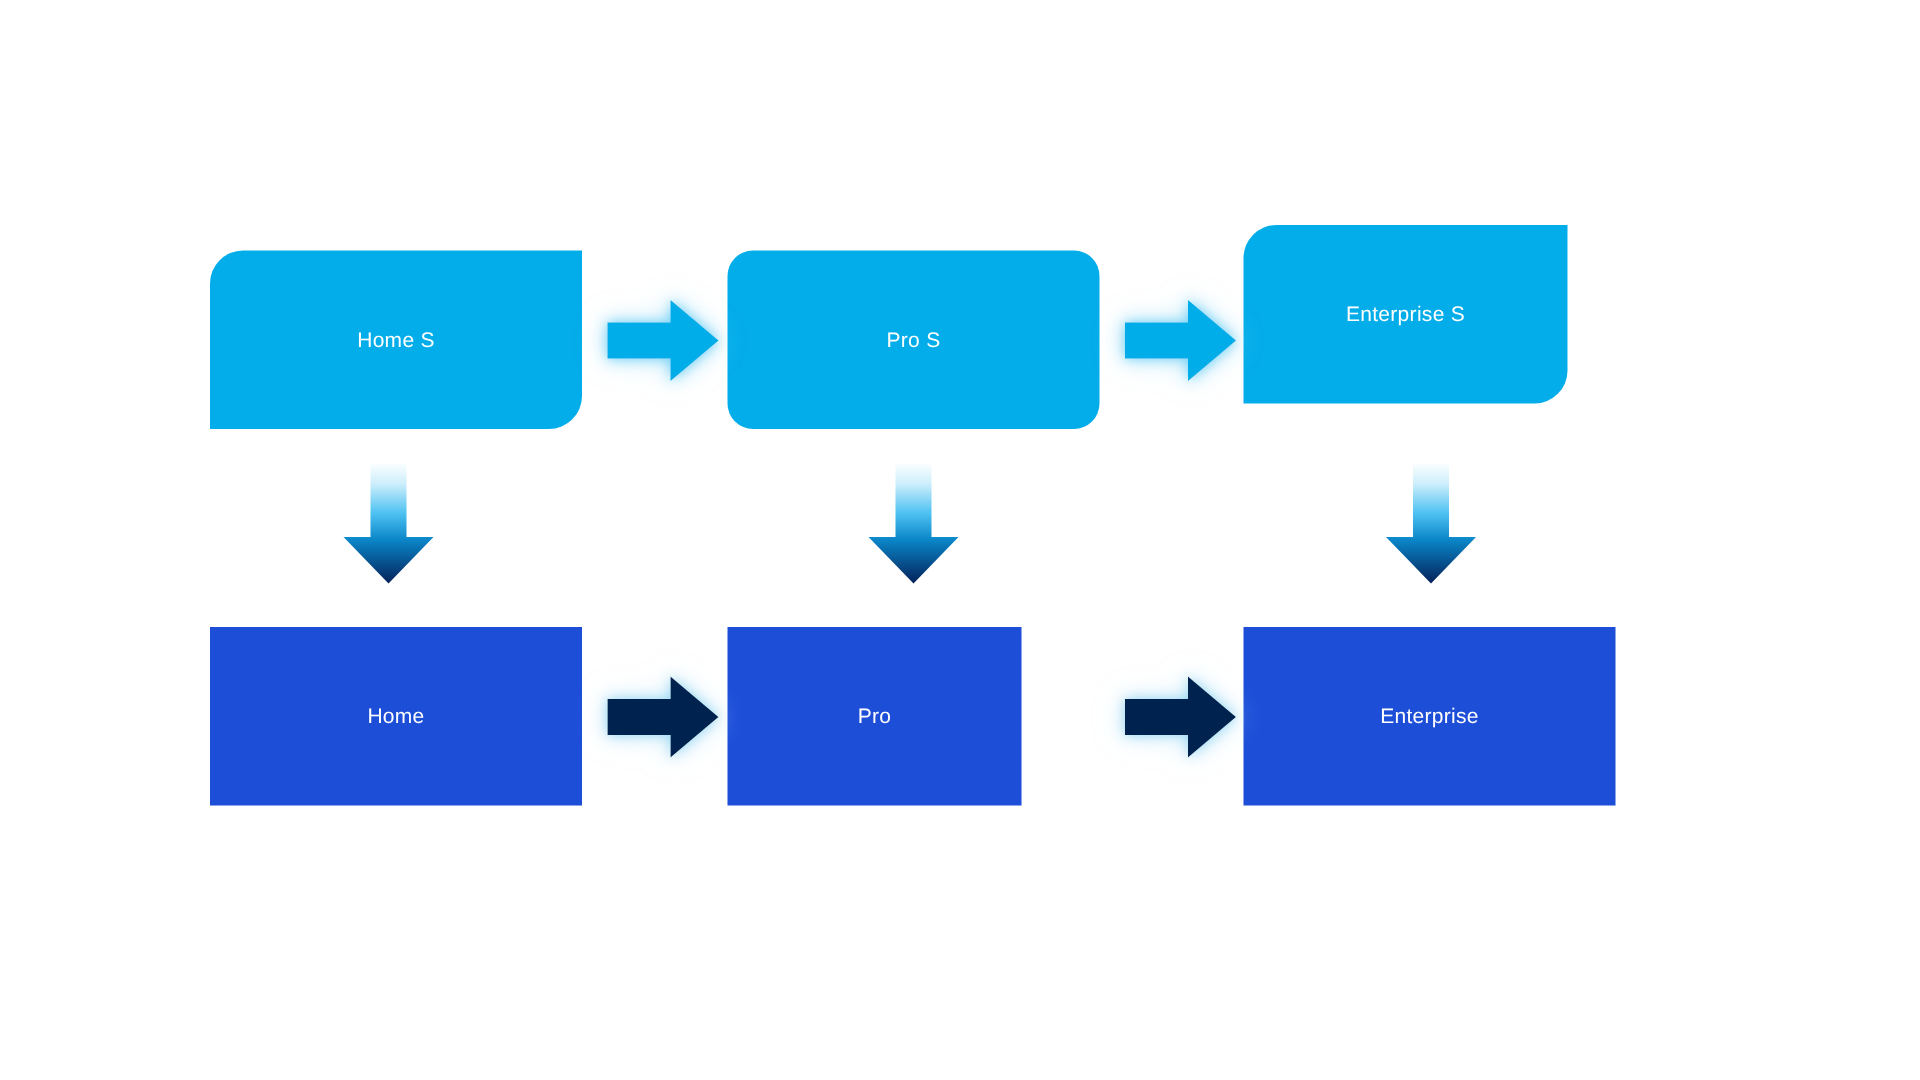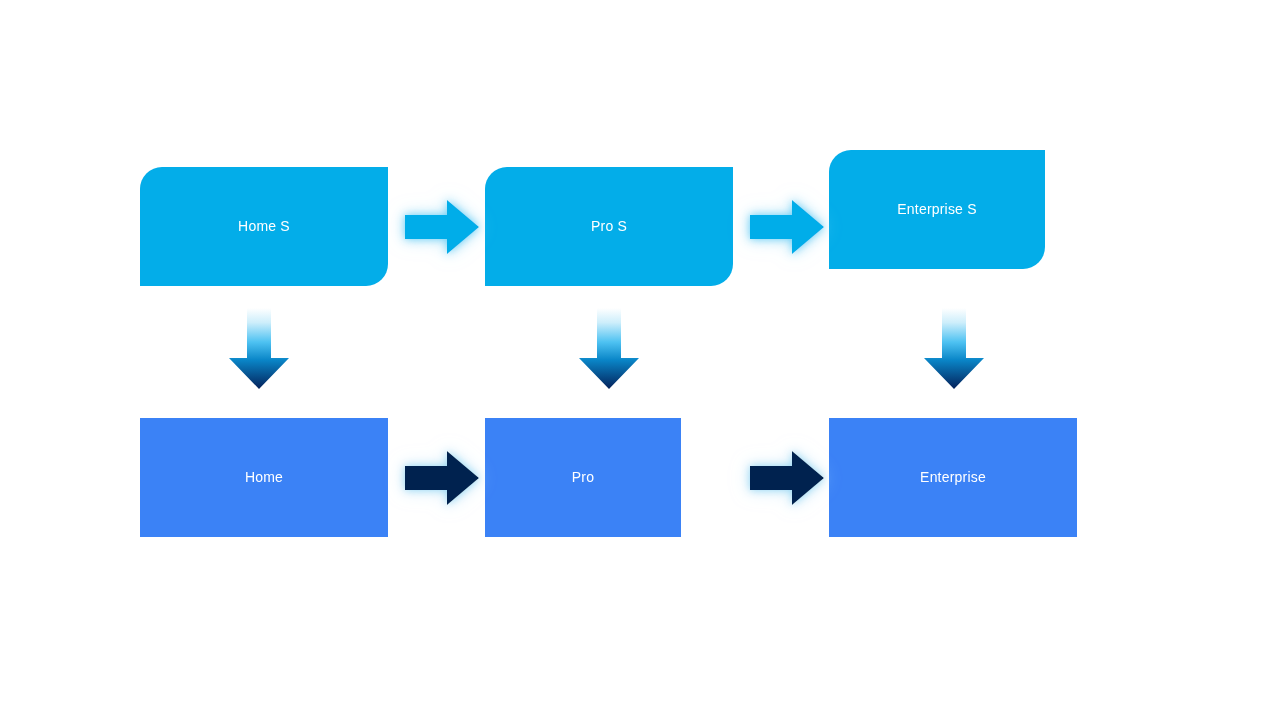--- a/index.html
+++ b/index.html
@@ -84,7 +84,7 @@
     <span class="node-label">Home S</span>
   </div>
 
-  <div class="node-box tier-top" style="left:485px; top:167px; width:248px; height:119px;">
+  <div class="node-box tier-top" style="left:485px; top:167px; width:248px; height:119px;border-radius:17px;">
     <span class="node-label">Pro S</span>
   </div>
 

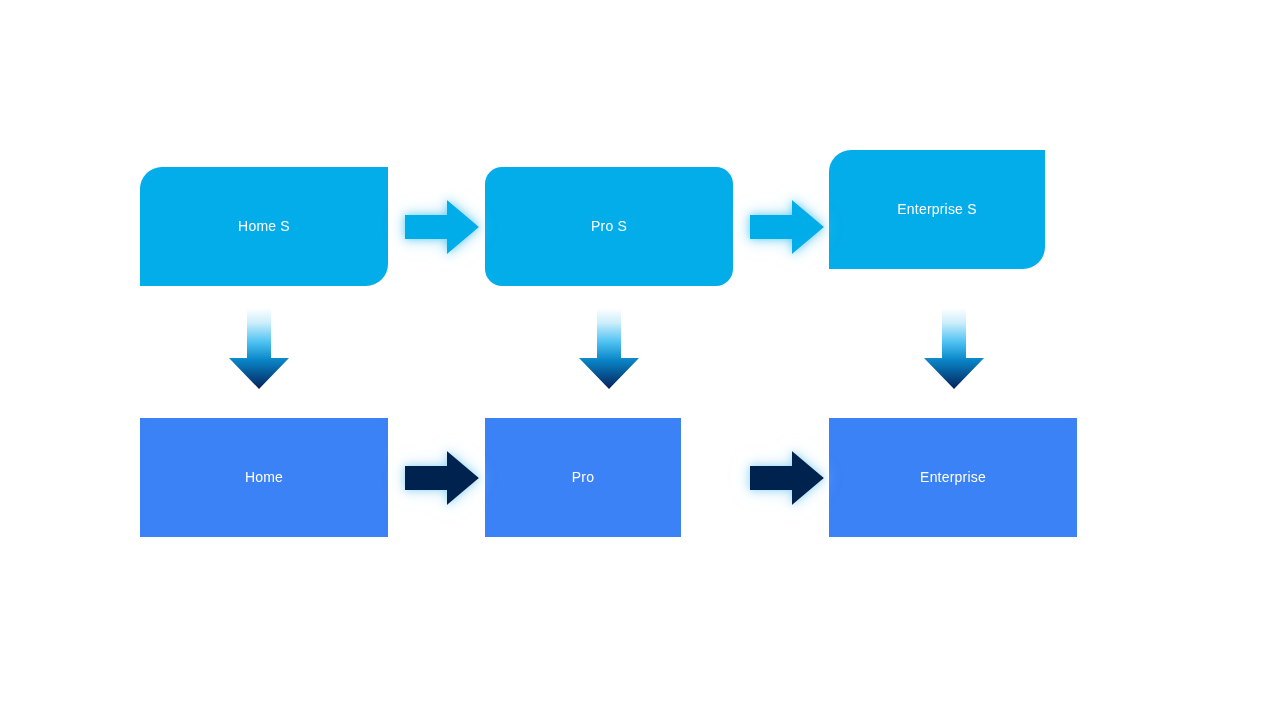--- a/index.html
+++ b/index.html
@@ -45,7 +45,7 @@
   }
 
   .node-box.tier-bottom {
-    background: #3b82f6;
+    background: #1d4ed8;
     border-radius: 0;
   }
 

